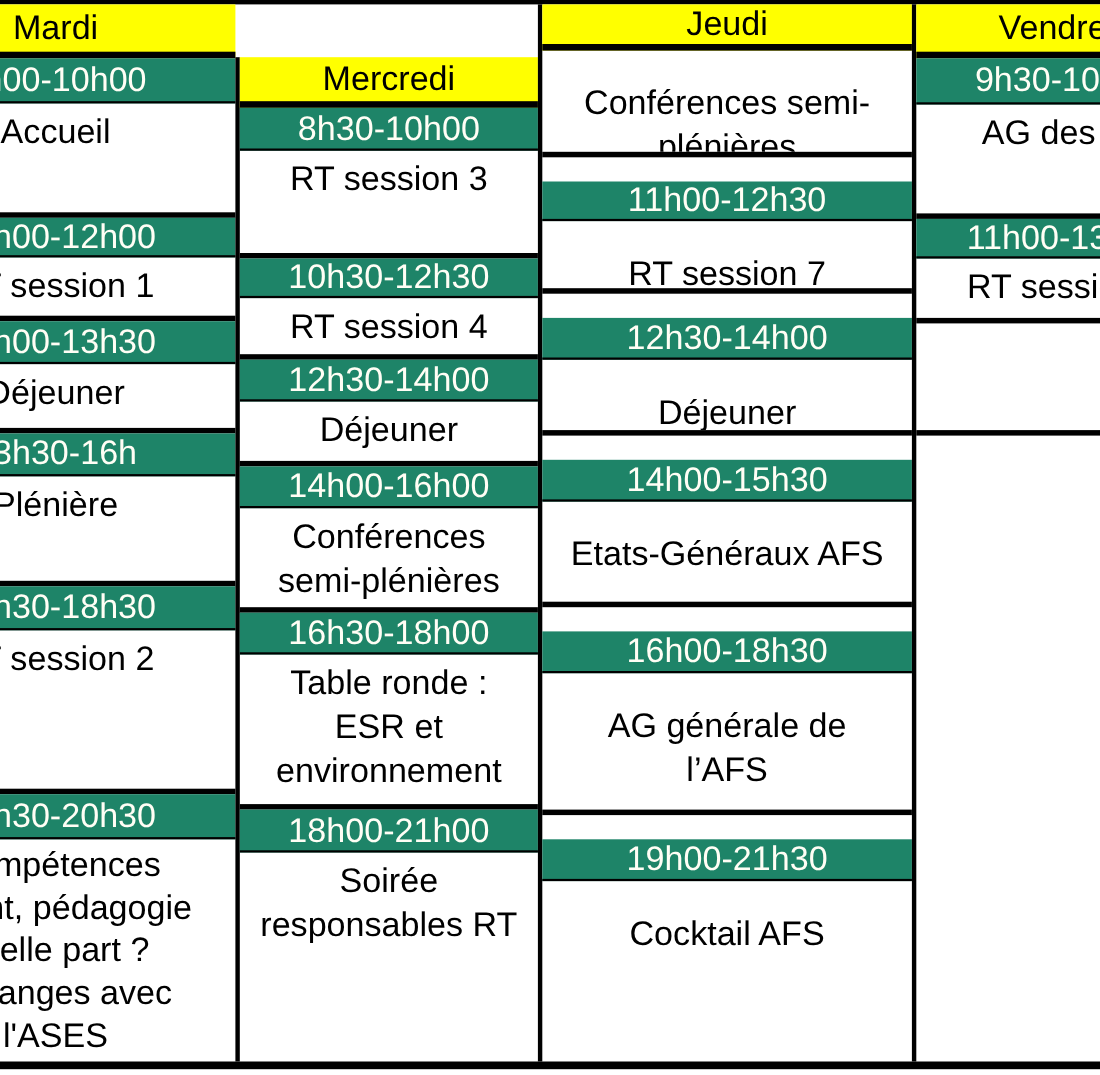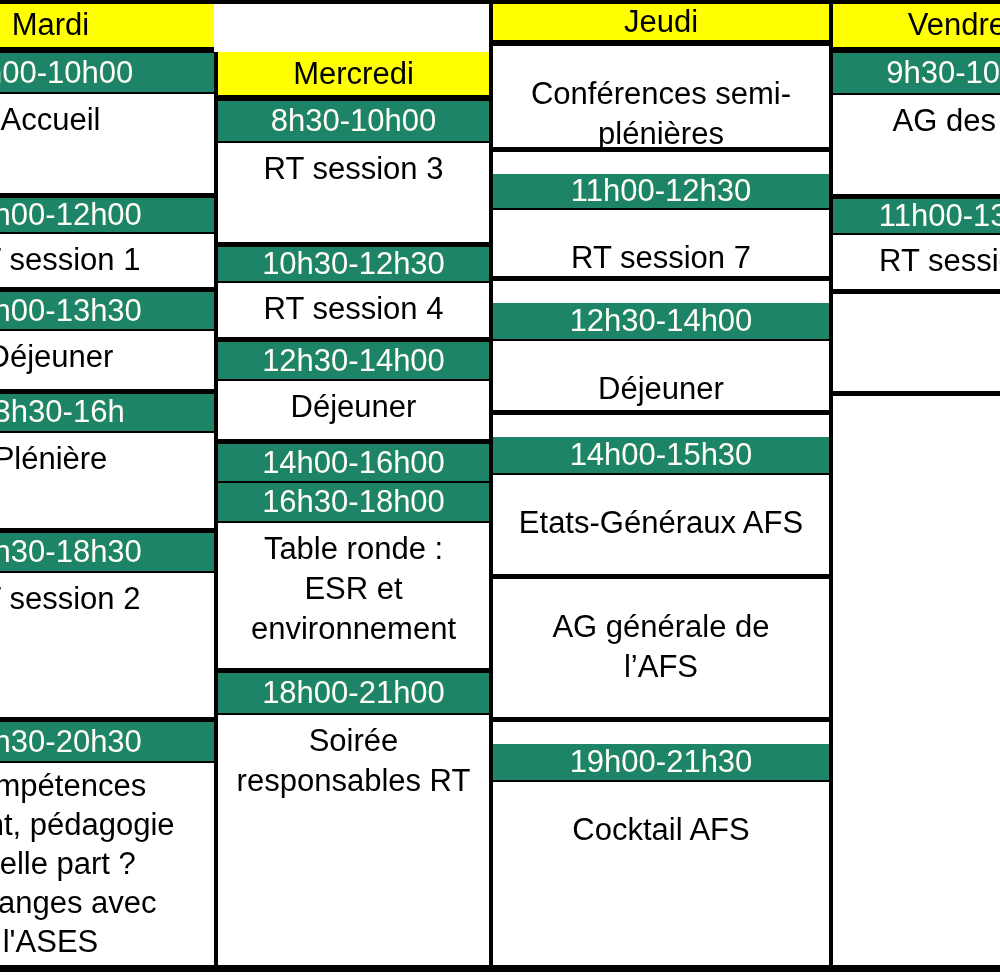--- a/index.html
+++ b/index.html
@@ -95,6 +95,8 @@
     <div class="time g2">12h30-14h00</div>
     <div class="cell w2">Déjeuner</div>
     <div class="time g3">14h00-16h00</div>
+    <div class="cell w3">Conférences
+semi-plénières</div>
     <div class="time g4">16h30-18h00</div>
     <div class="cell w4">Table ronde :
 ESR et

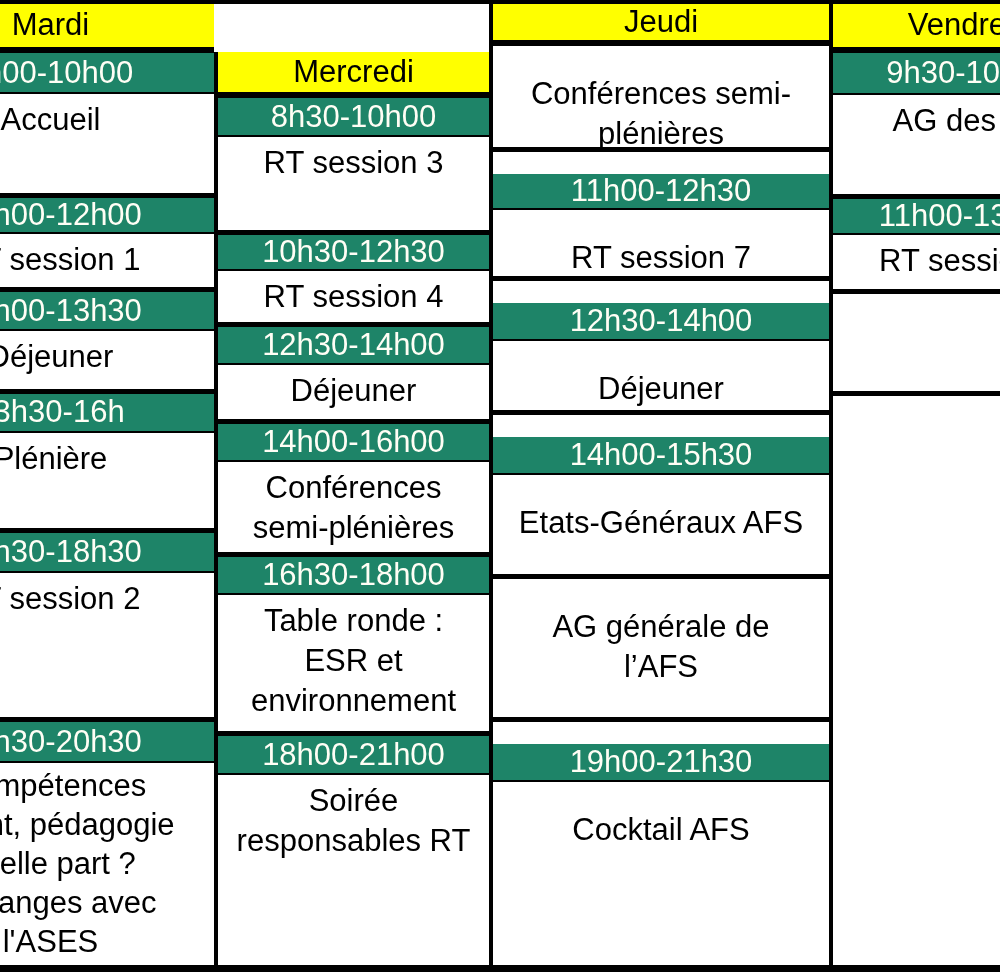--- a/index.html
+++ b/index.html
@@ -116,6 +116,7 @@
     <div class="cell w2">Déjeuner</div>
     <div class="time g3">14h00-15h30</div>
     <div class="cell w3">Etats-Généraux AFS</div>
+    <div class="time g4">16h00-18h30</div>
     <div class="cell w4">AG générale de
 l’AFS</div>
     <div class="time g5">19h00-21h30</div>

